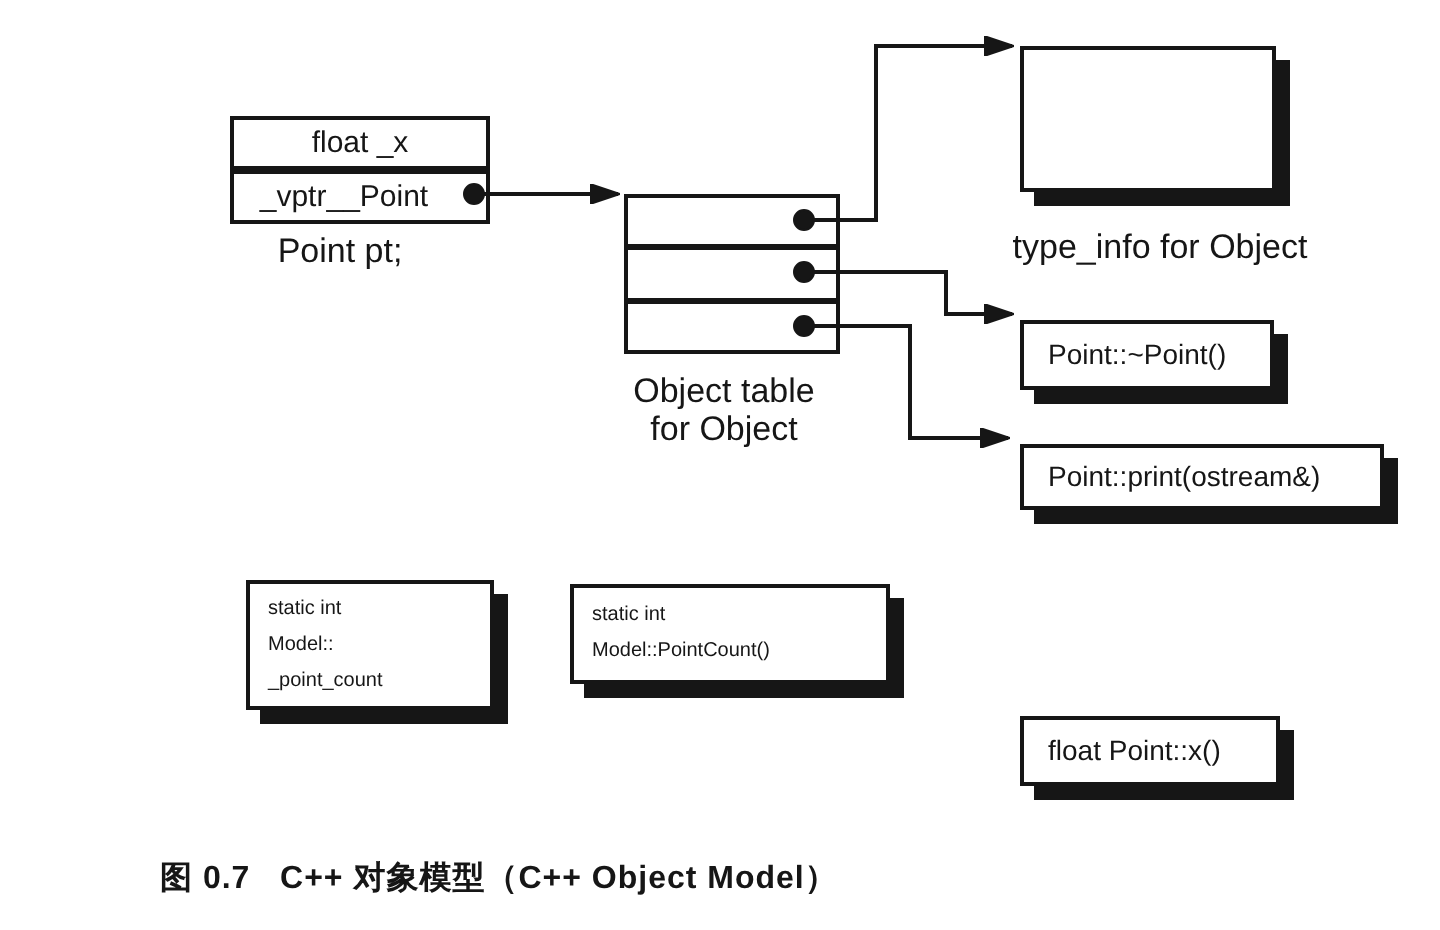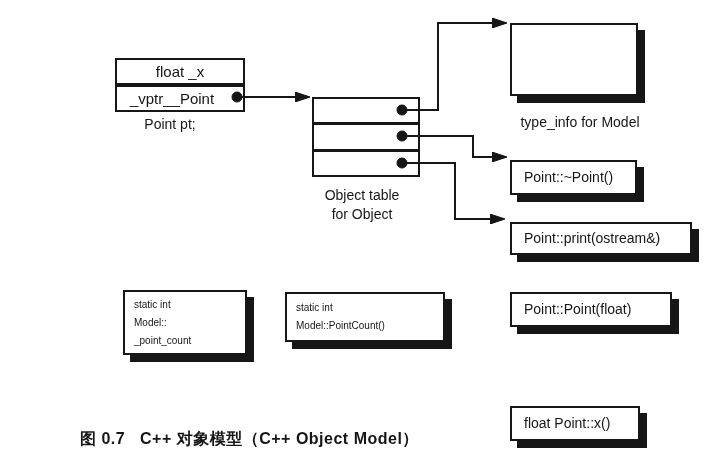--- a/index.html
+++ b/index.html
@@ -30,7 +30,7 @@
   .shadow{ box-shadow:7px 7px 0 0 var(--ink); }
   .mlabel{ display:flex; align-items:center; padding-left:12px; white-space:nowrap; }
   .multiline{ display:flex; flex-direction:column; justify-content:center; padding-left:9px; font-size:10px; line-height:18px; }
-  .freelabel{ position:absolute; font-size:14px; white-space:nowrap; }
+  .freelabel{ position:absolute; font-size:17px; white-space:nowrap; }
   .centered{ text-align:center; }
 
   

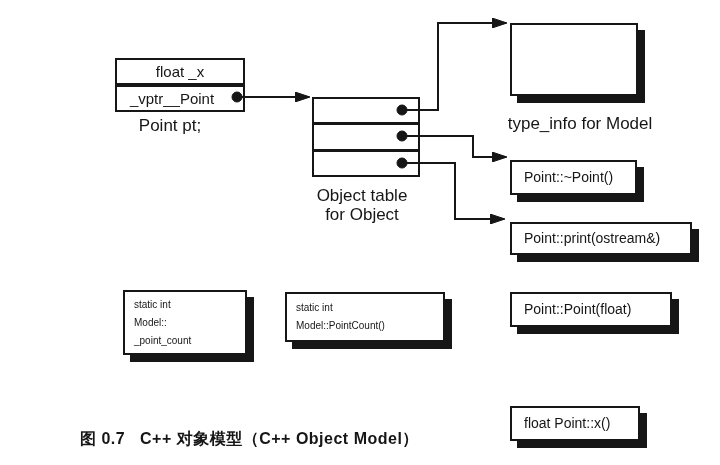--- a/index.html
+++ b/index.html
@@ -95,7 +95,7 @@
   </div>
 
   <div id="typeinfo-box" class="box shadow"></div>
-  <div id="typeinfo-caption" class="freelabel centered">type_info for Model</div>
+  <div id="typeinfo-caption" class="freelabel centered">type_info for Object</div>
 
   <div id="print-box" class="box shadow mlabel">Point::print(ostream&amp;)</div>
   <div id="dtor-box" class="box shadow mlabel">Point::~Point()</div>

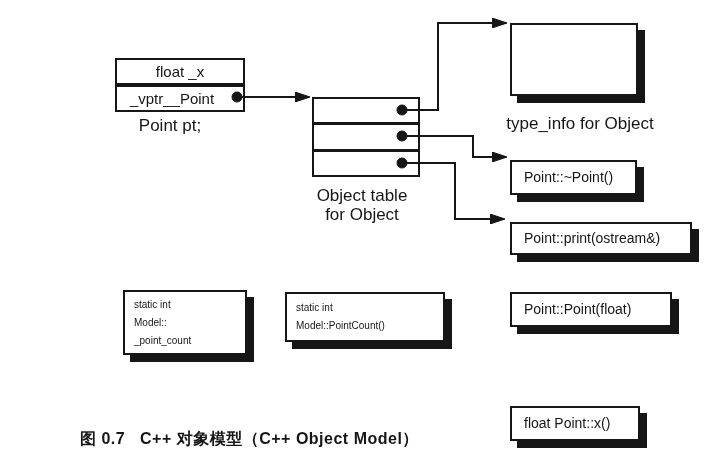--- a/index.html
+++ b/index.html
@@ -99,7 +99,6 @@
 
   <div id="print-box" class="box shadow mlabel">Point::print(ostream&amp;)</div>
   <div id="dtor-box" class="box shadow mlabel">Point::~Point()</div>
-  <div id="ctor-box" class="box shadow mlabel">Point::Point(float)</div>
   <div id="xacc-box" class="box shadow mlabel">float Point::x()</div>
 
   <div id="static-data-box" class="box shadow multiline">

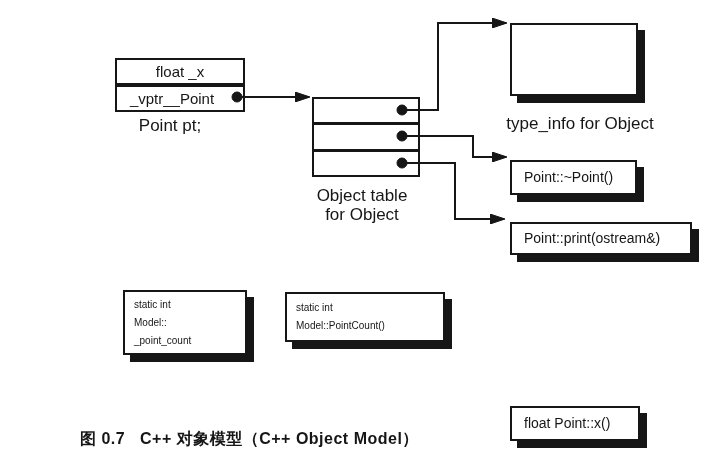--- a/index.html
+++ b/index.html
@@ -53,7 +53,7 @@
   #dtor-box{ left:510px; top:160px; width:127px; height:35px; }
   #print-box{ left:510px; top:222px; width:182px; height:33px; }
   #ctor-box{ left:510px; top:292px; width:162px; height:35px; }
-  #xacc-box{ left:510px; top:358px; width:130px; height:35px;margin-top:48px; }
+  #xacc-box{ left:510px; top:358px; width:130px; height:35px; }
 
   
   #static-data-box{ left:123px; top:290px; width:124px; height:65px; }

